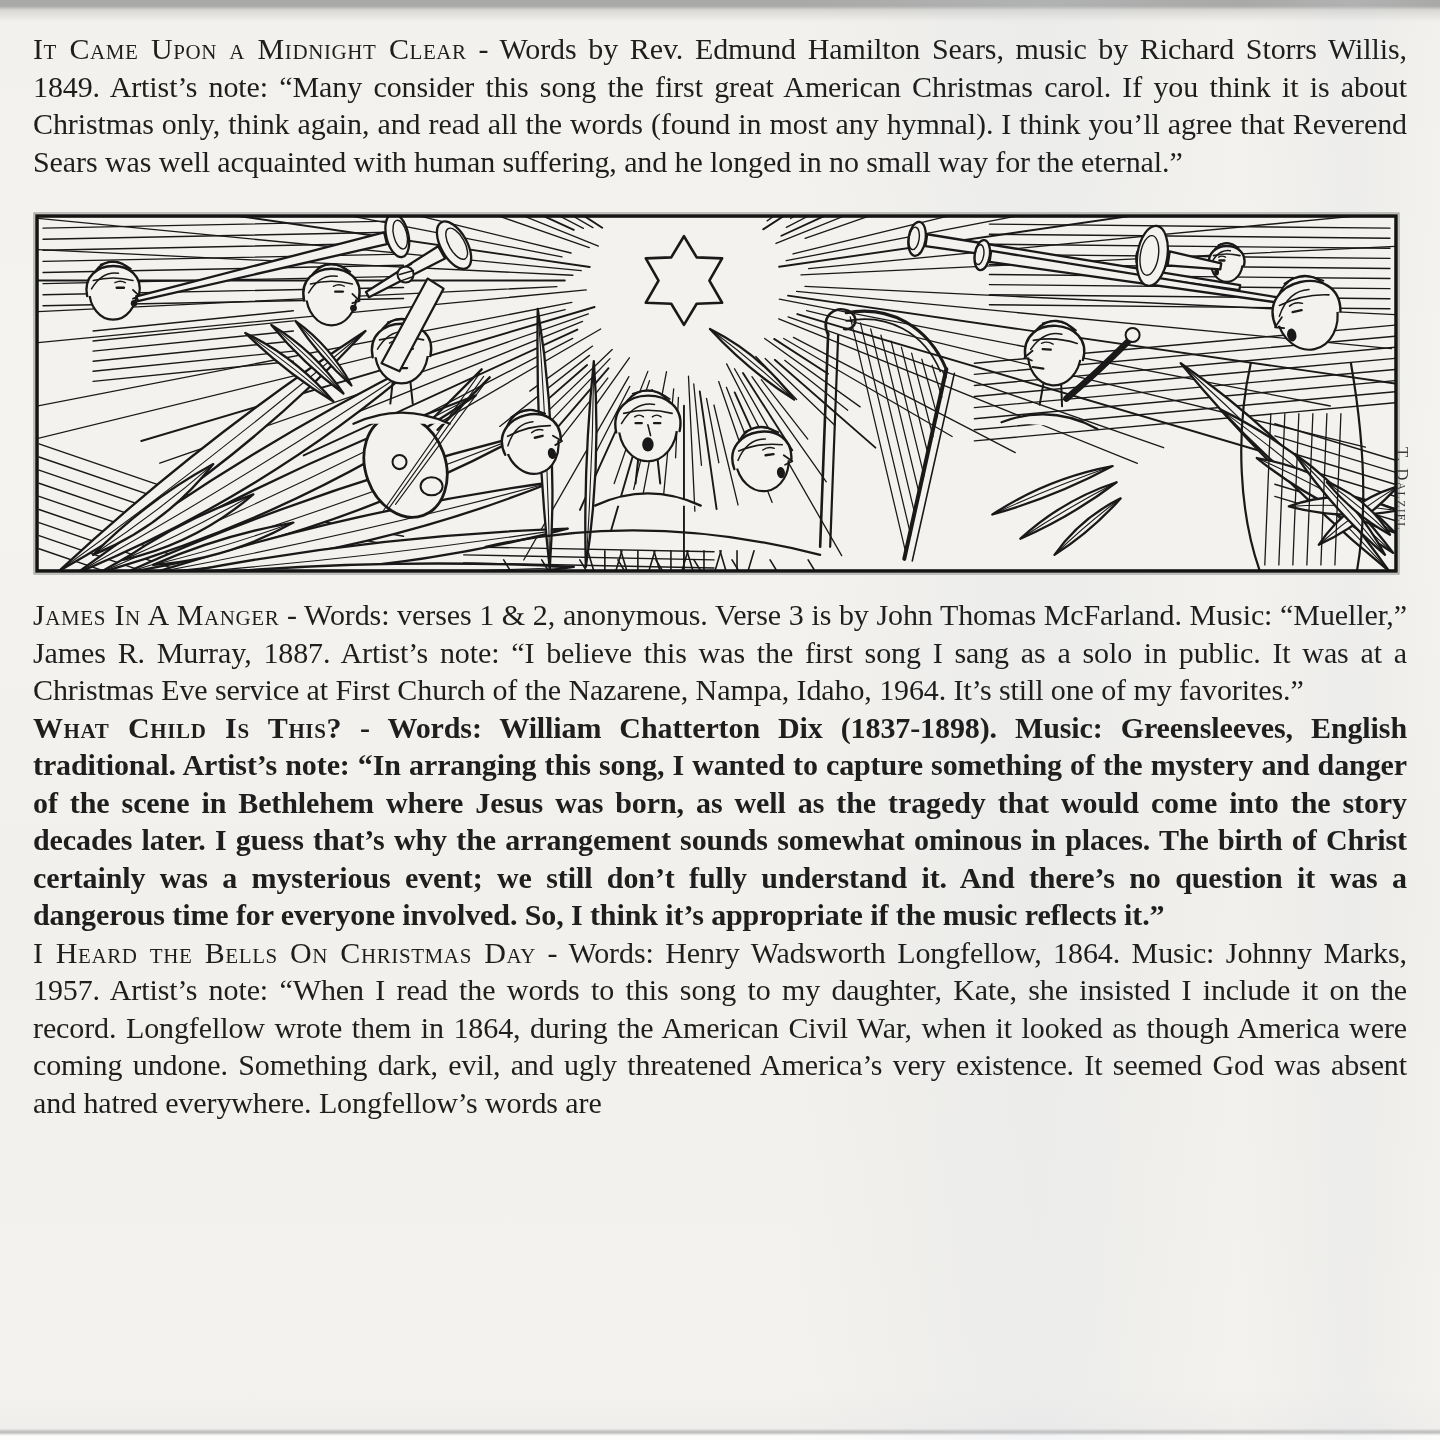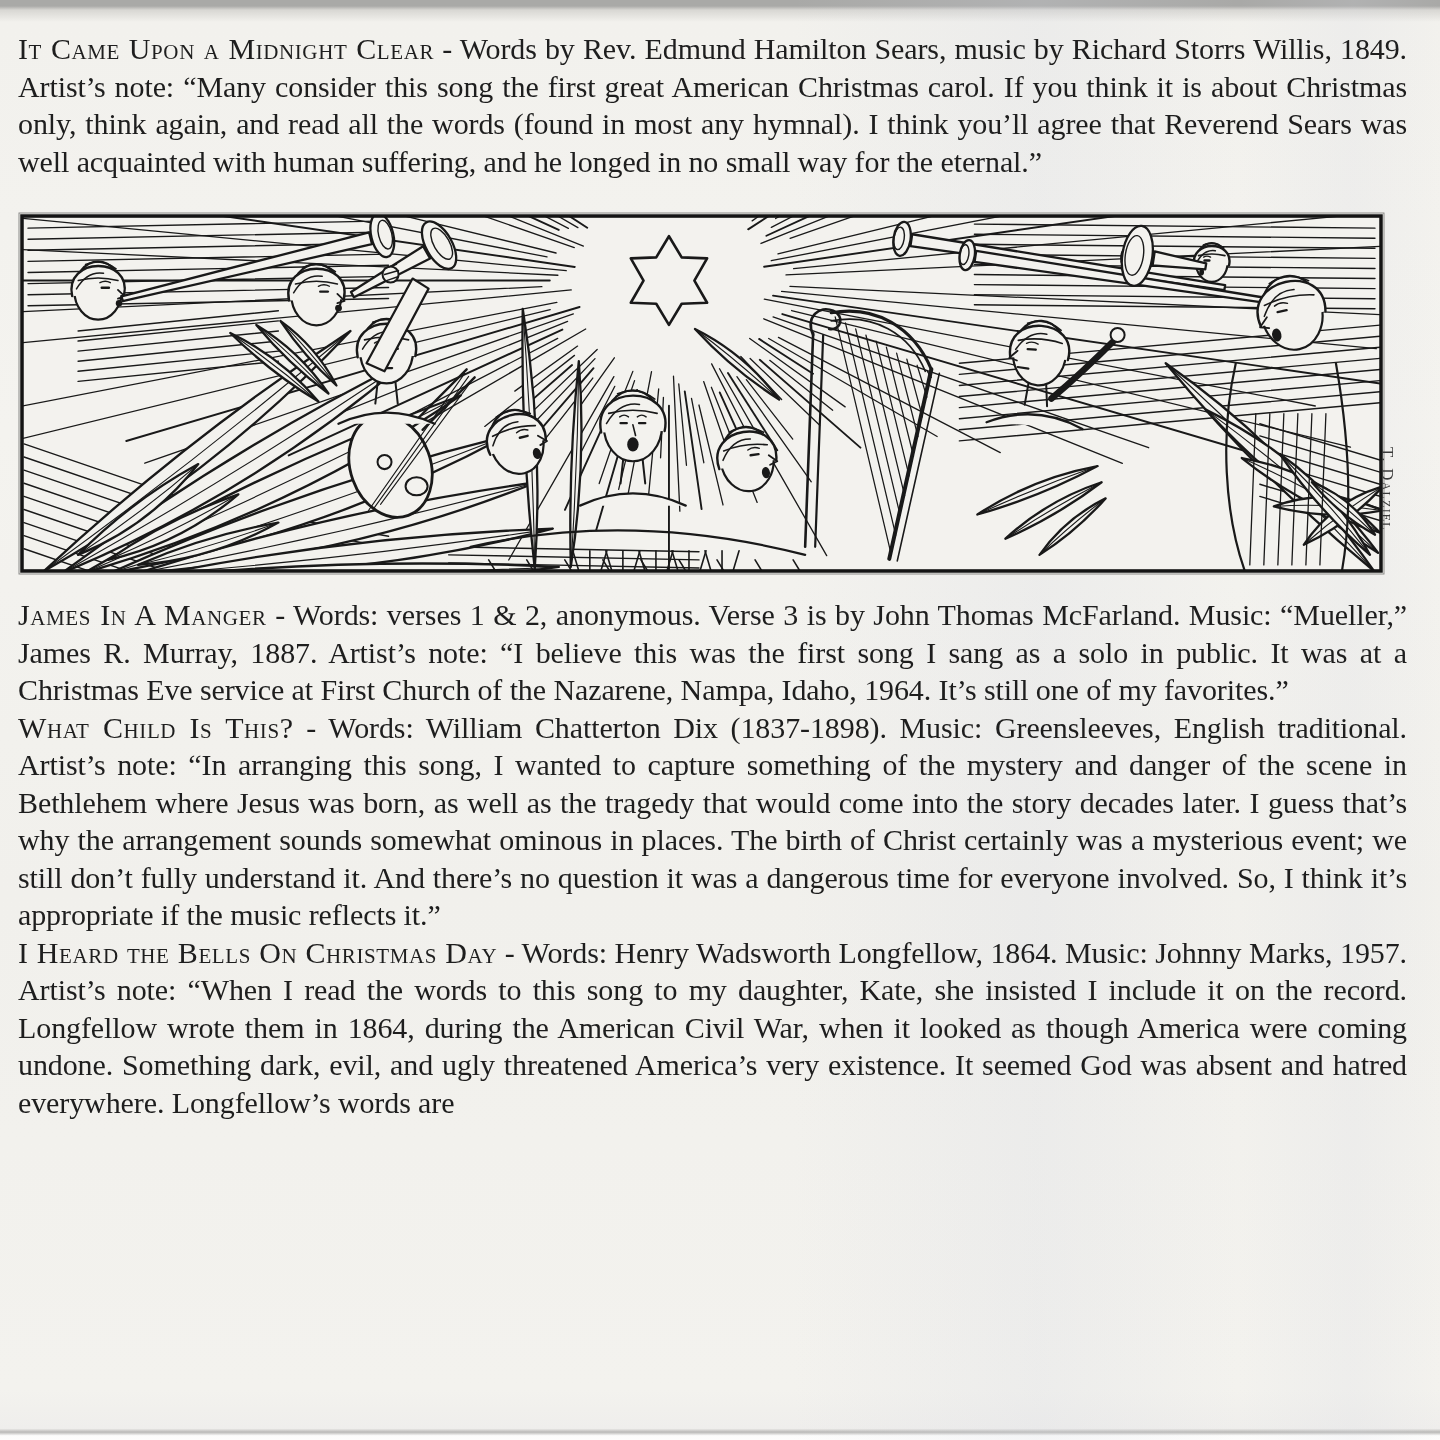--- a/index.html
+++ b/index.html
@@ -13,7 +13,7 @@
   }
   .page{
     position:relative;
-    padding:30px 33px 0 18px;
+    padding:30px 33px 0 33px;
     font-size:30px;
     line-height:37.5px;
   }

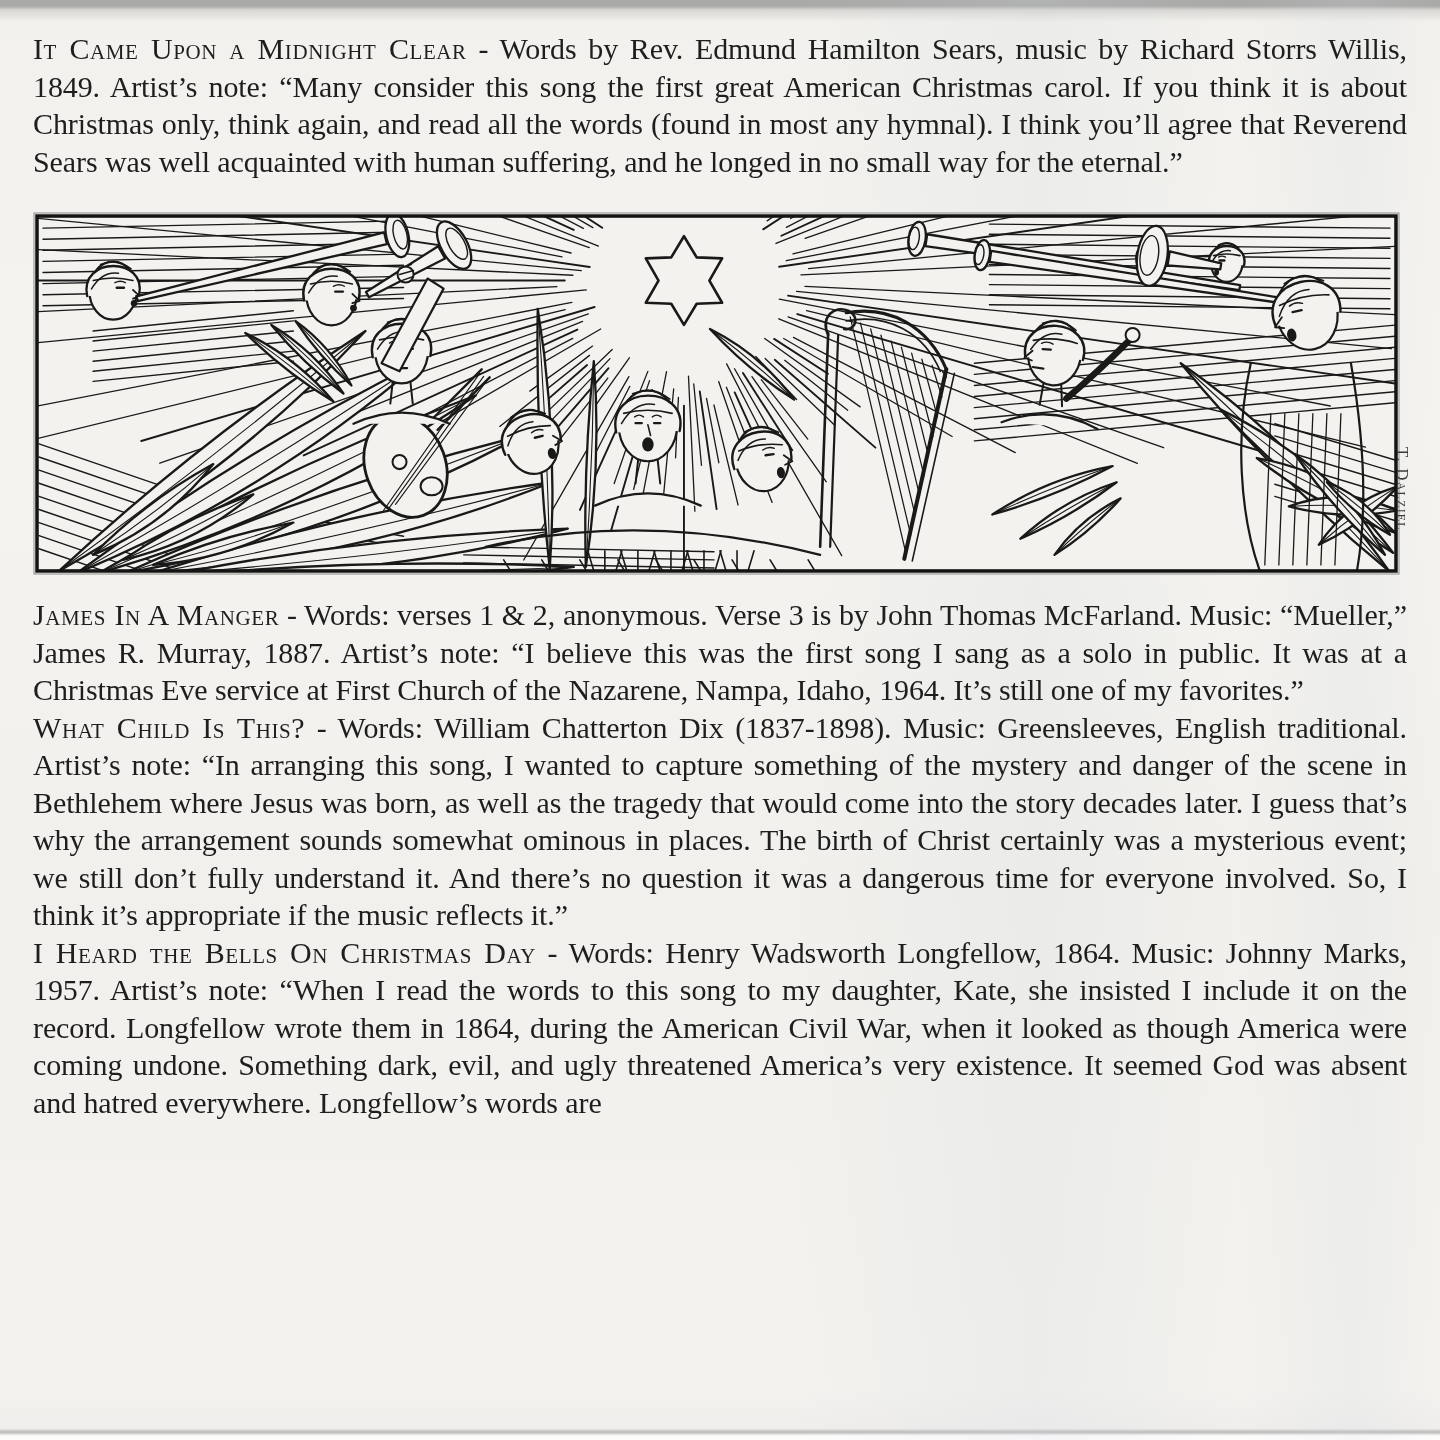--- a/index.html
+++ b/index.html
@@ -43,7 +43,7 @@
     letter-spacing:1.2px;
     color:#3a3a3a;
   }
-  .sp2{margin-top:49px;}
+  .sp2{margin-top:49px;font-weight:bold;}
   .sp3{margin-top:60px;}
 </style>
 </head>

